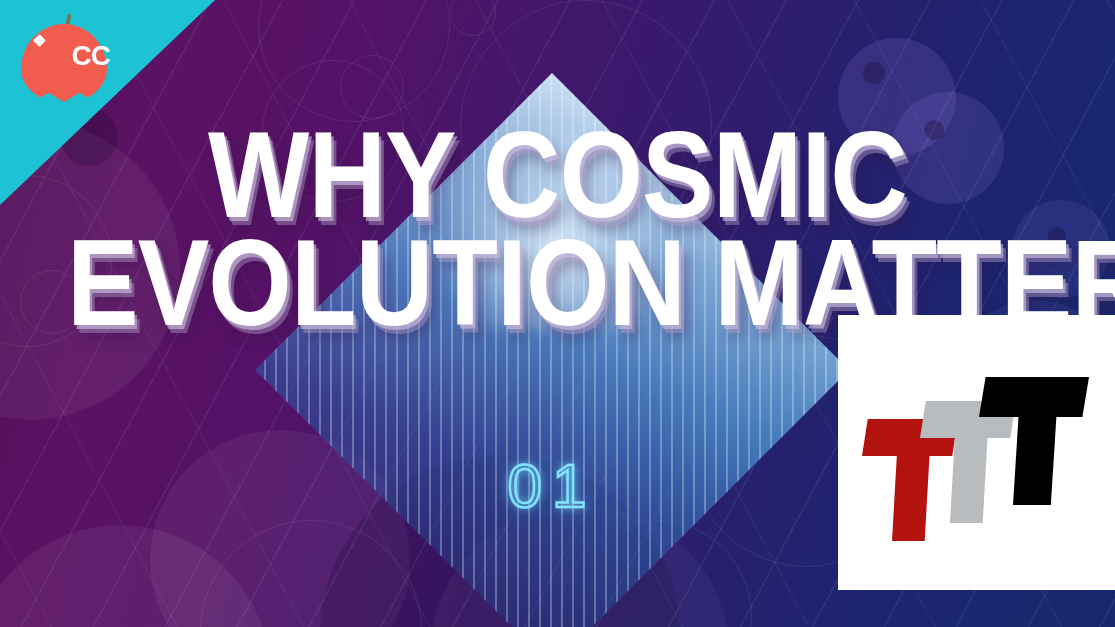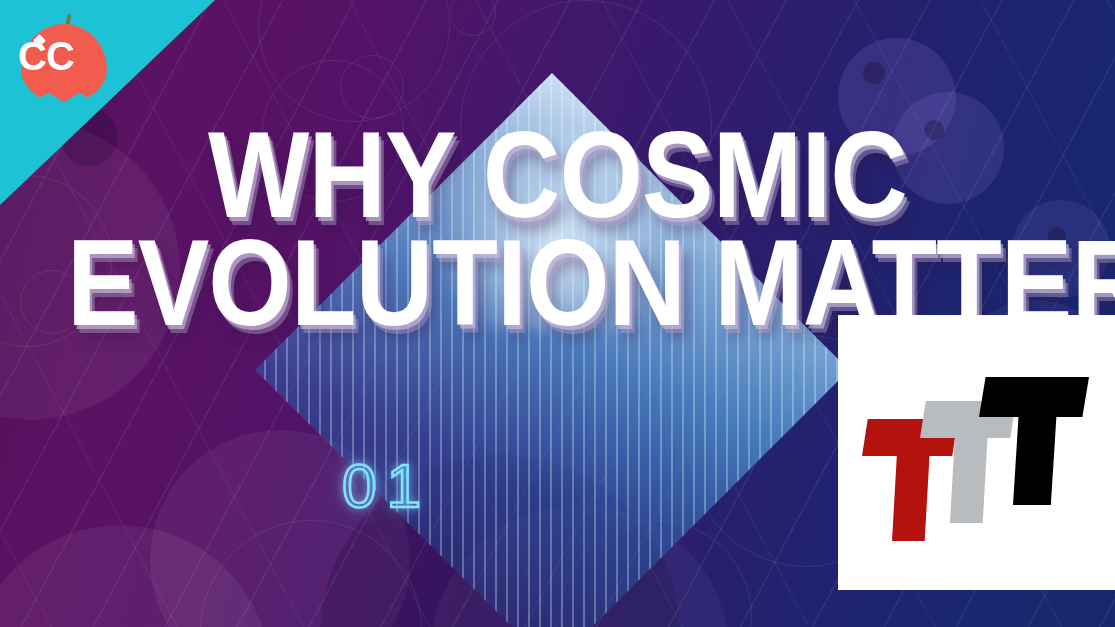--- a/index.html
+++ b/index.html
@@ -71,8 +71,8 @@
     transform:rotate(45deg);border-radius:1px;
   }
   #cc-logo .cc{
-    position:absolute;left:0;top:22px;width:92px;text-align:left;
-    color:#fff;font-weight:700;font-size:40px;letter-spacing:-1px;
+    position:absolute;left:0;top:22px;width:92px;text-align:right;
+    color:#fff;font-weight:700;font-size:28px;letter-spacing:-1px;
     font-family:"Liberation Sans",sans-serif;line-height:44px;
   }
 

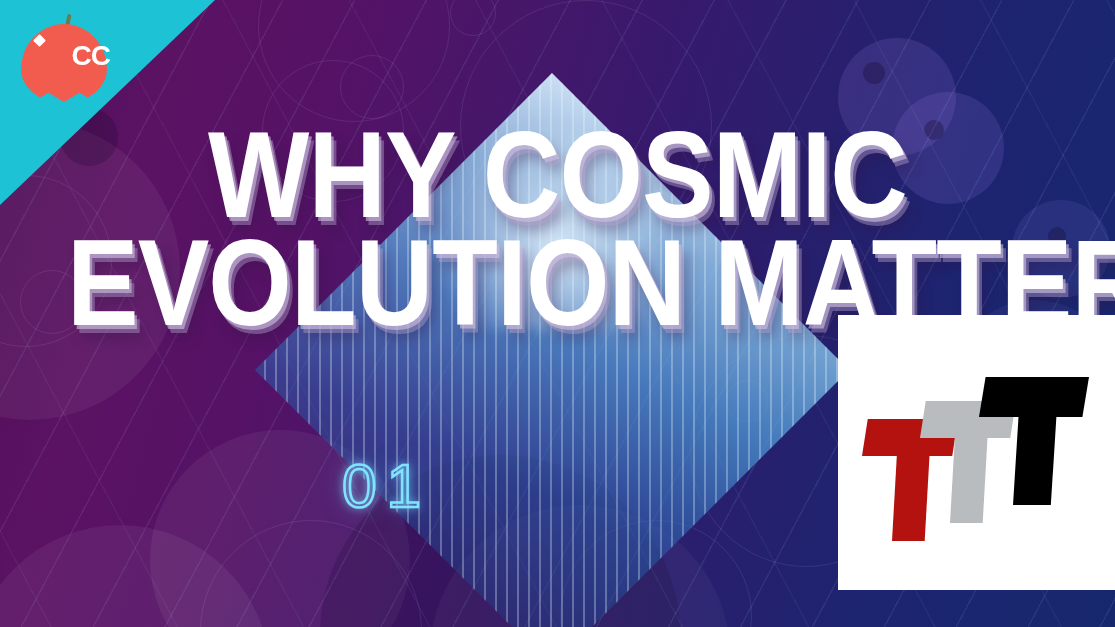--- a/index.html
+++ b/index.html
@@ -107,7 +107,7 @@
 
   
   #episode-number{
-    position:absolute;left:0;top:290px;width:420px;
+    position:absolute;left:0;top:290px;width:420px;text-align:center;
     font-family:"Liberation Sans",sans-serif;
     font-size:62px;font-weight:400;letter-spacing:10px;
     color:transparent;

